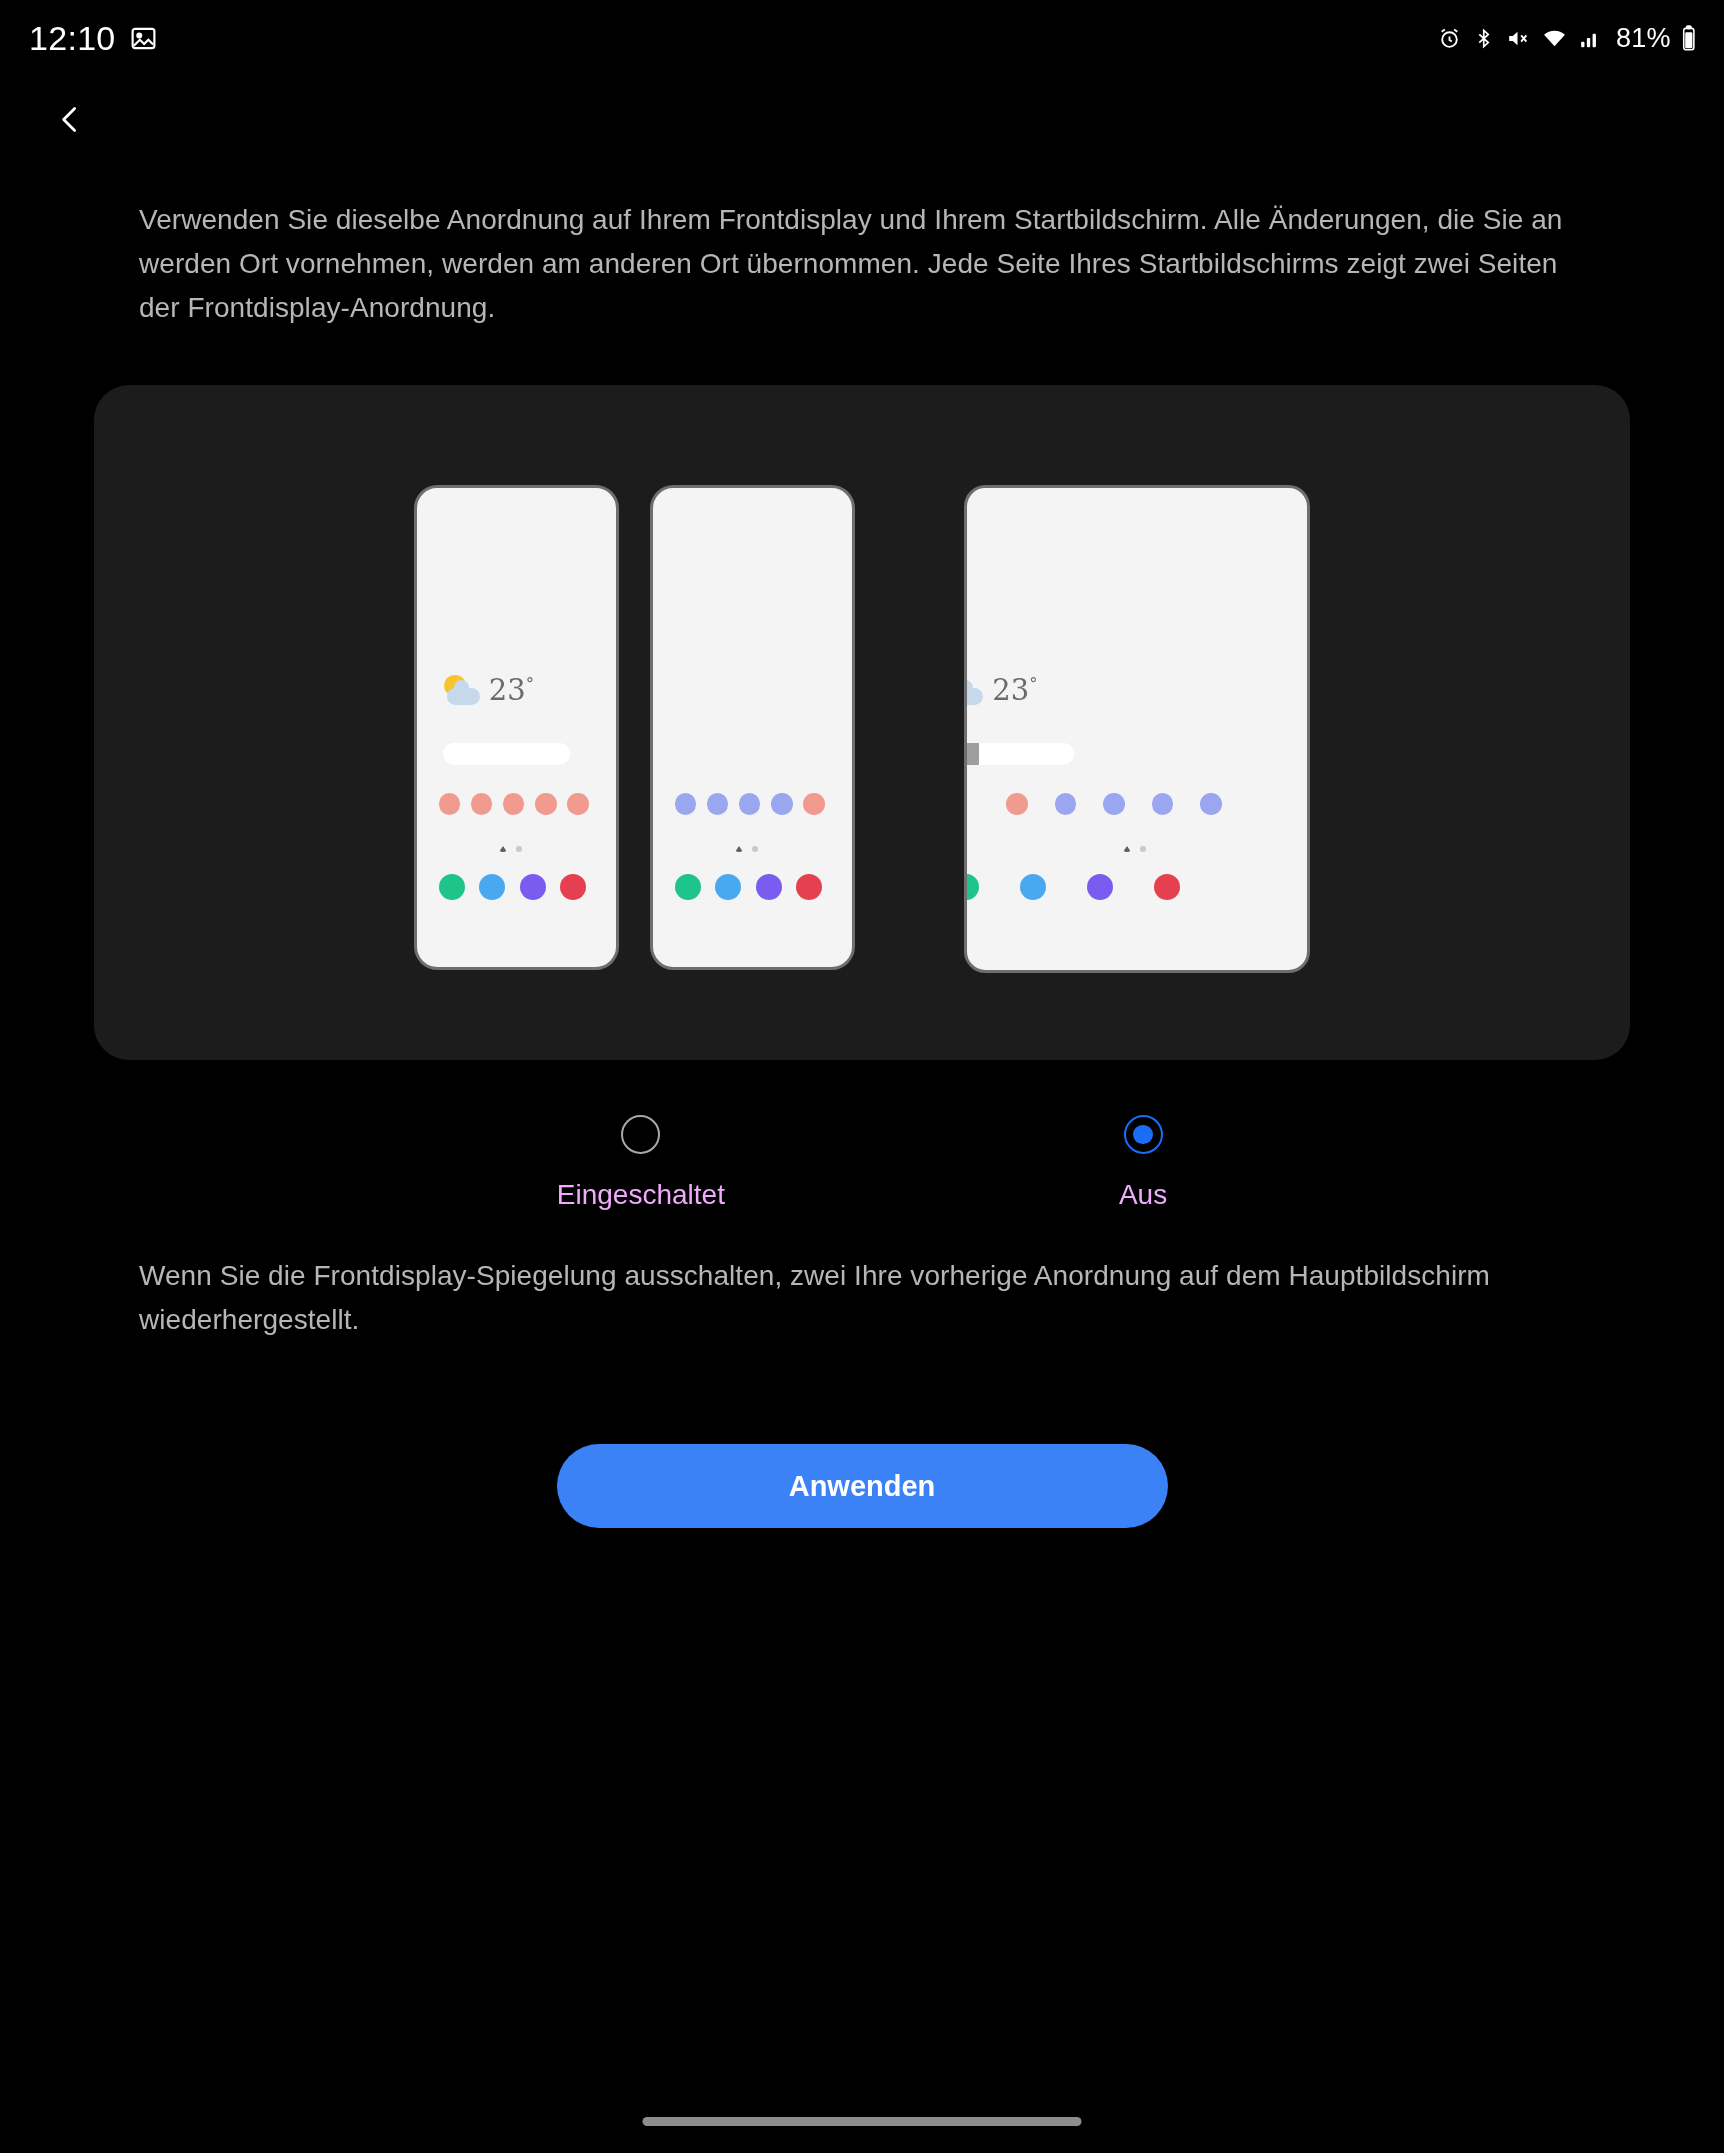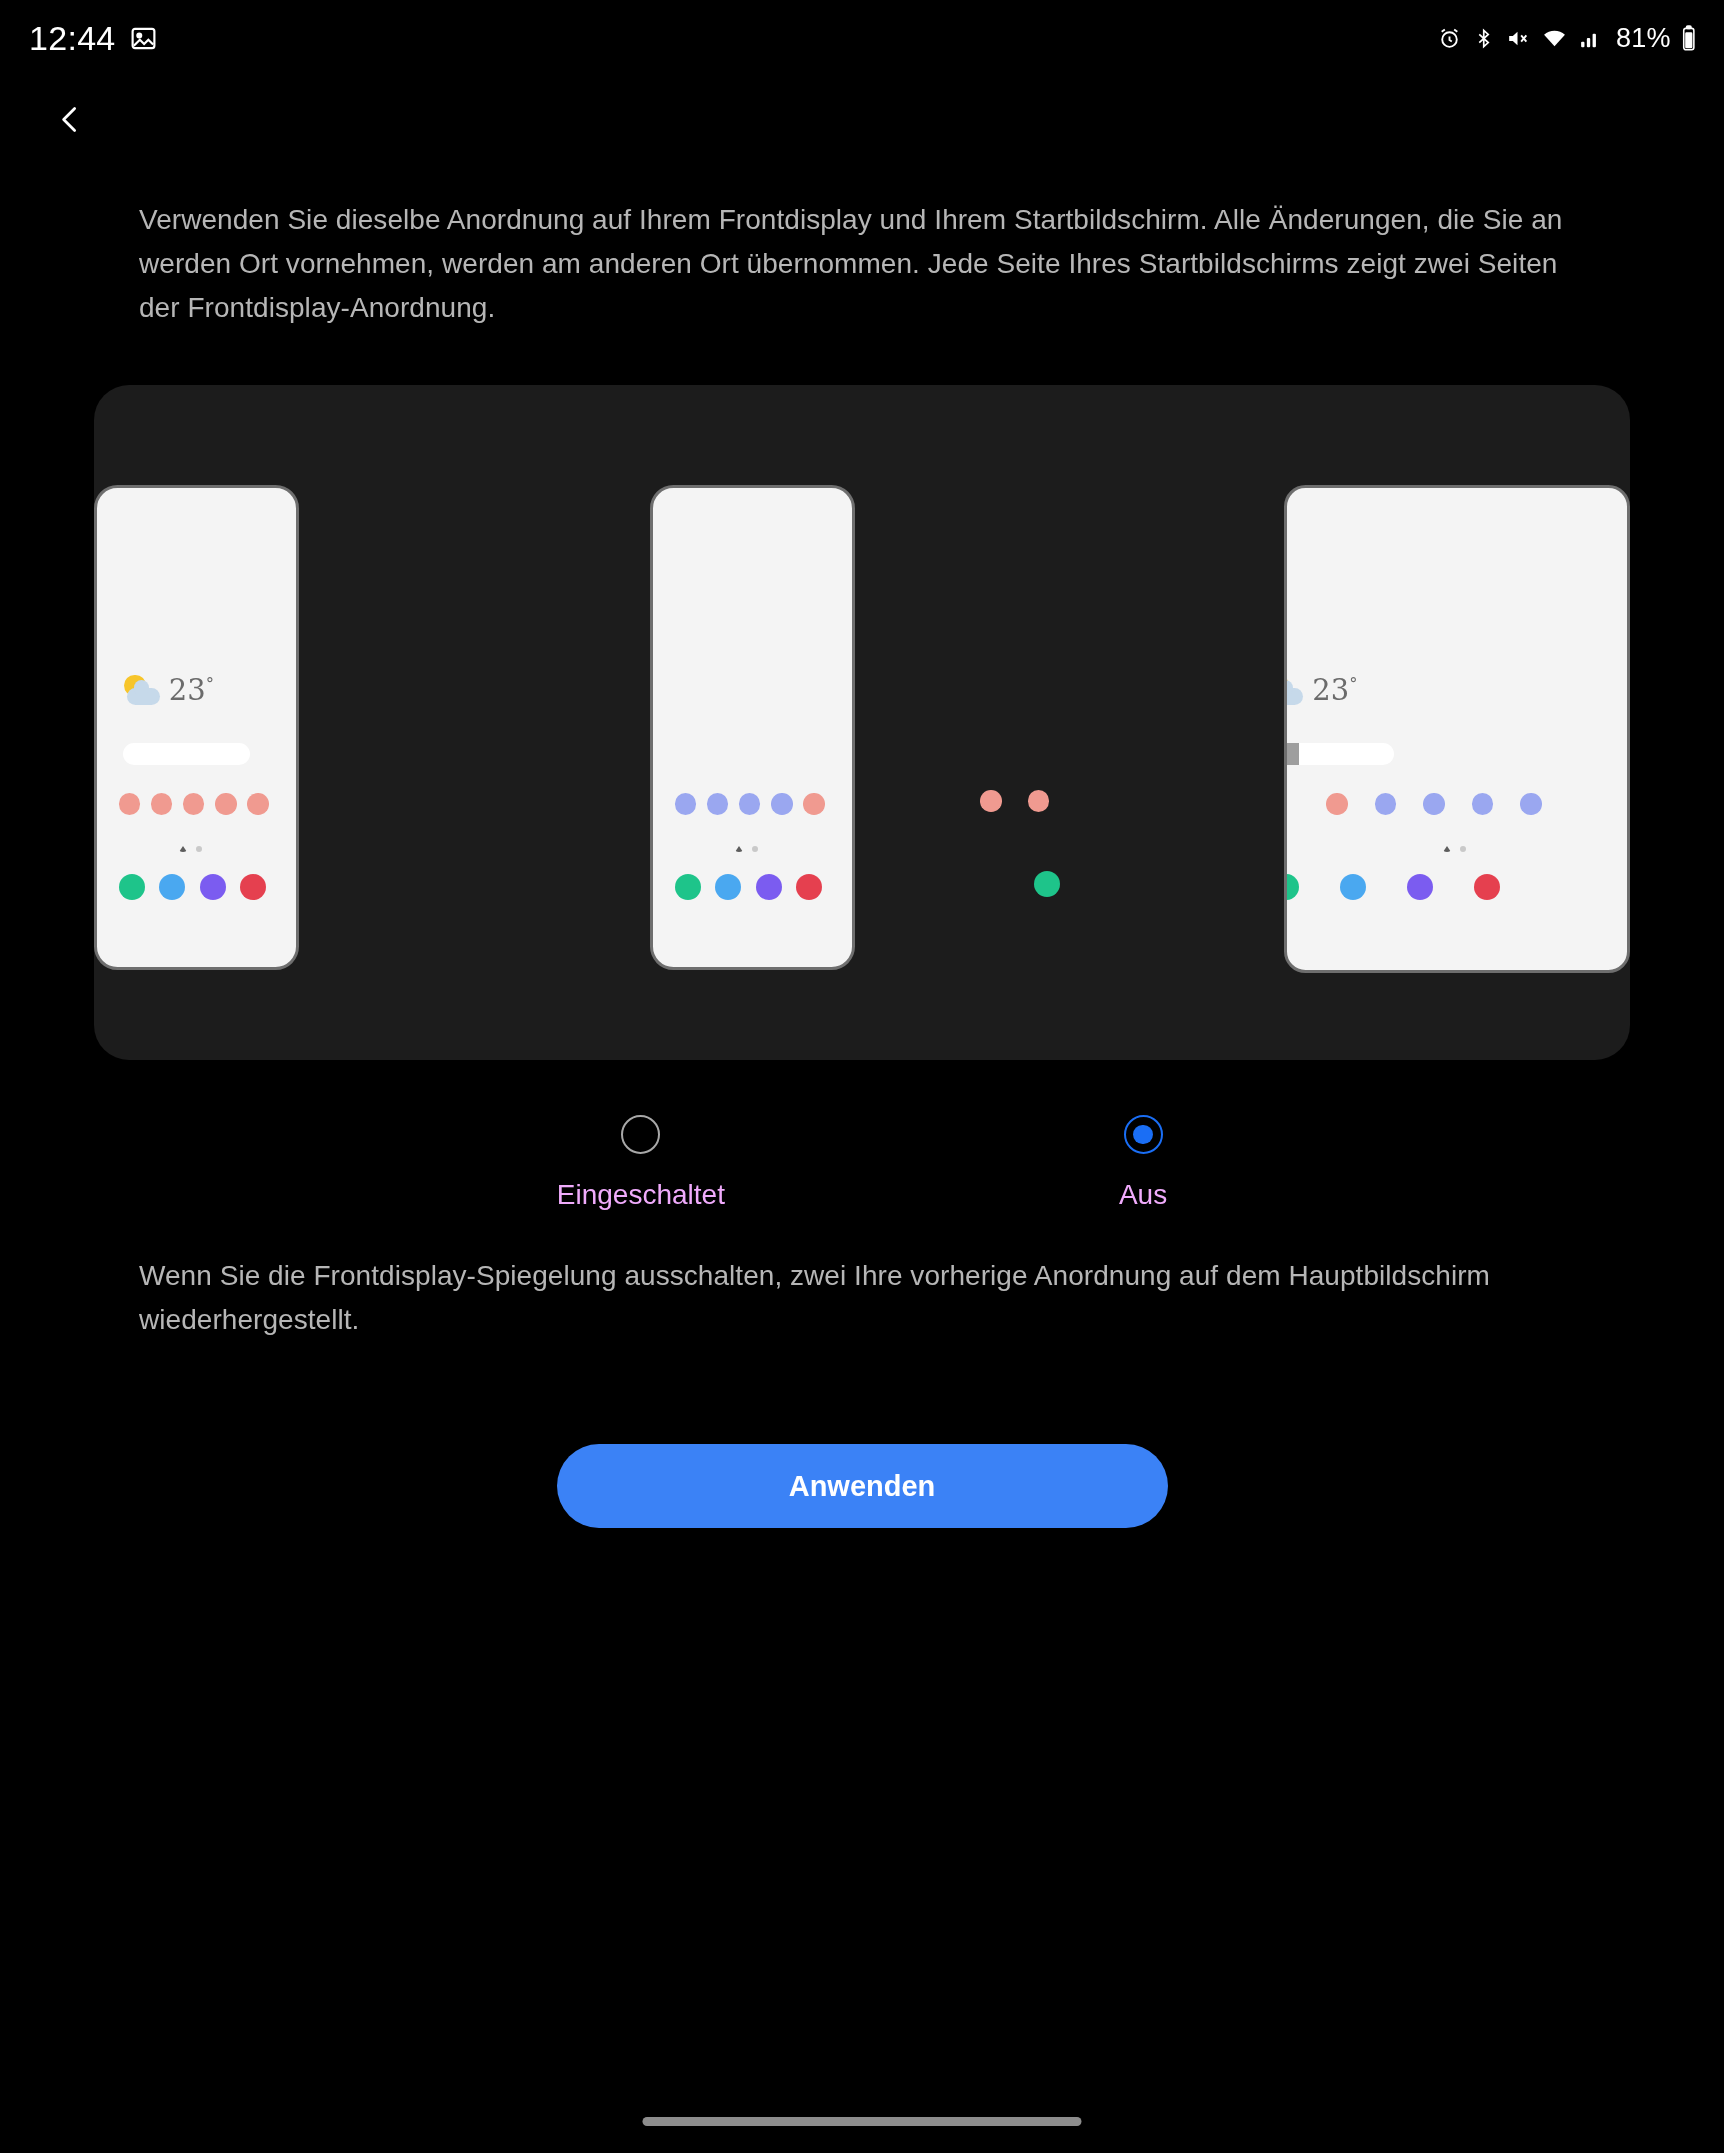--- a/index.html
+++ b/index.html
@@ -227,7 +227,7 @@
 
 <div class="status-bar">
   <div class="status-left">
-    <span class="clock">12:44</span>
+    <span class="clock">12:10</span>
     <span class="sicon">
       <svg width="29" height="29" viewBox="0 0 24 24" fill="none" stroke="#ffffff" stroke-width="1.8">
         <rect x="3" y="4" width="18" height="16" rx="2"></rect>

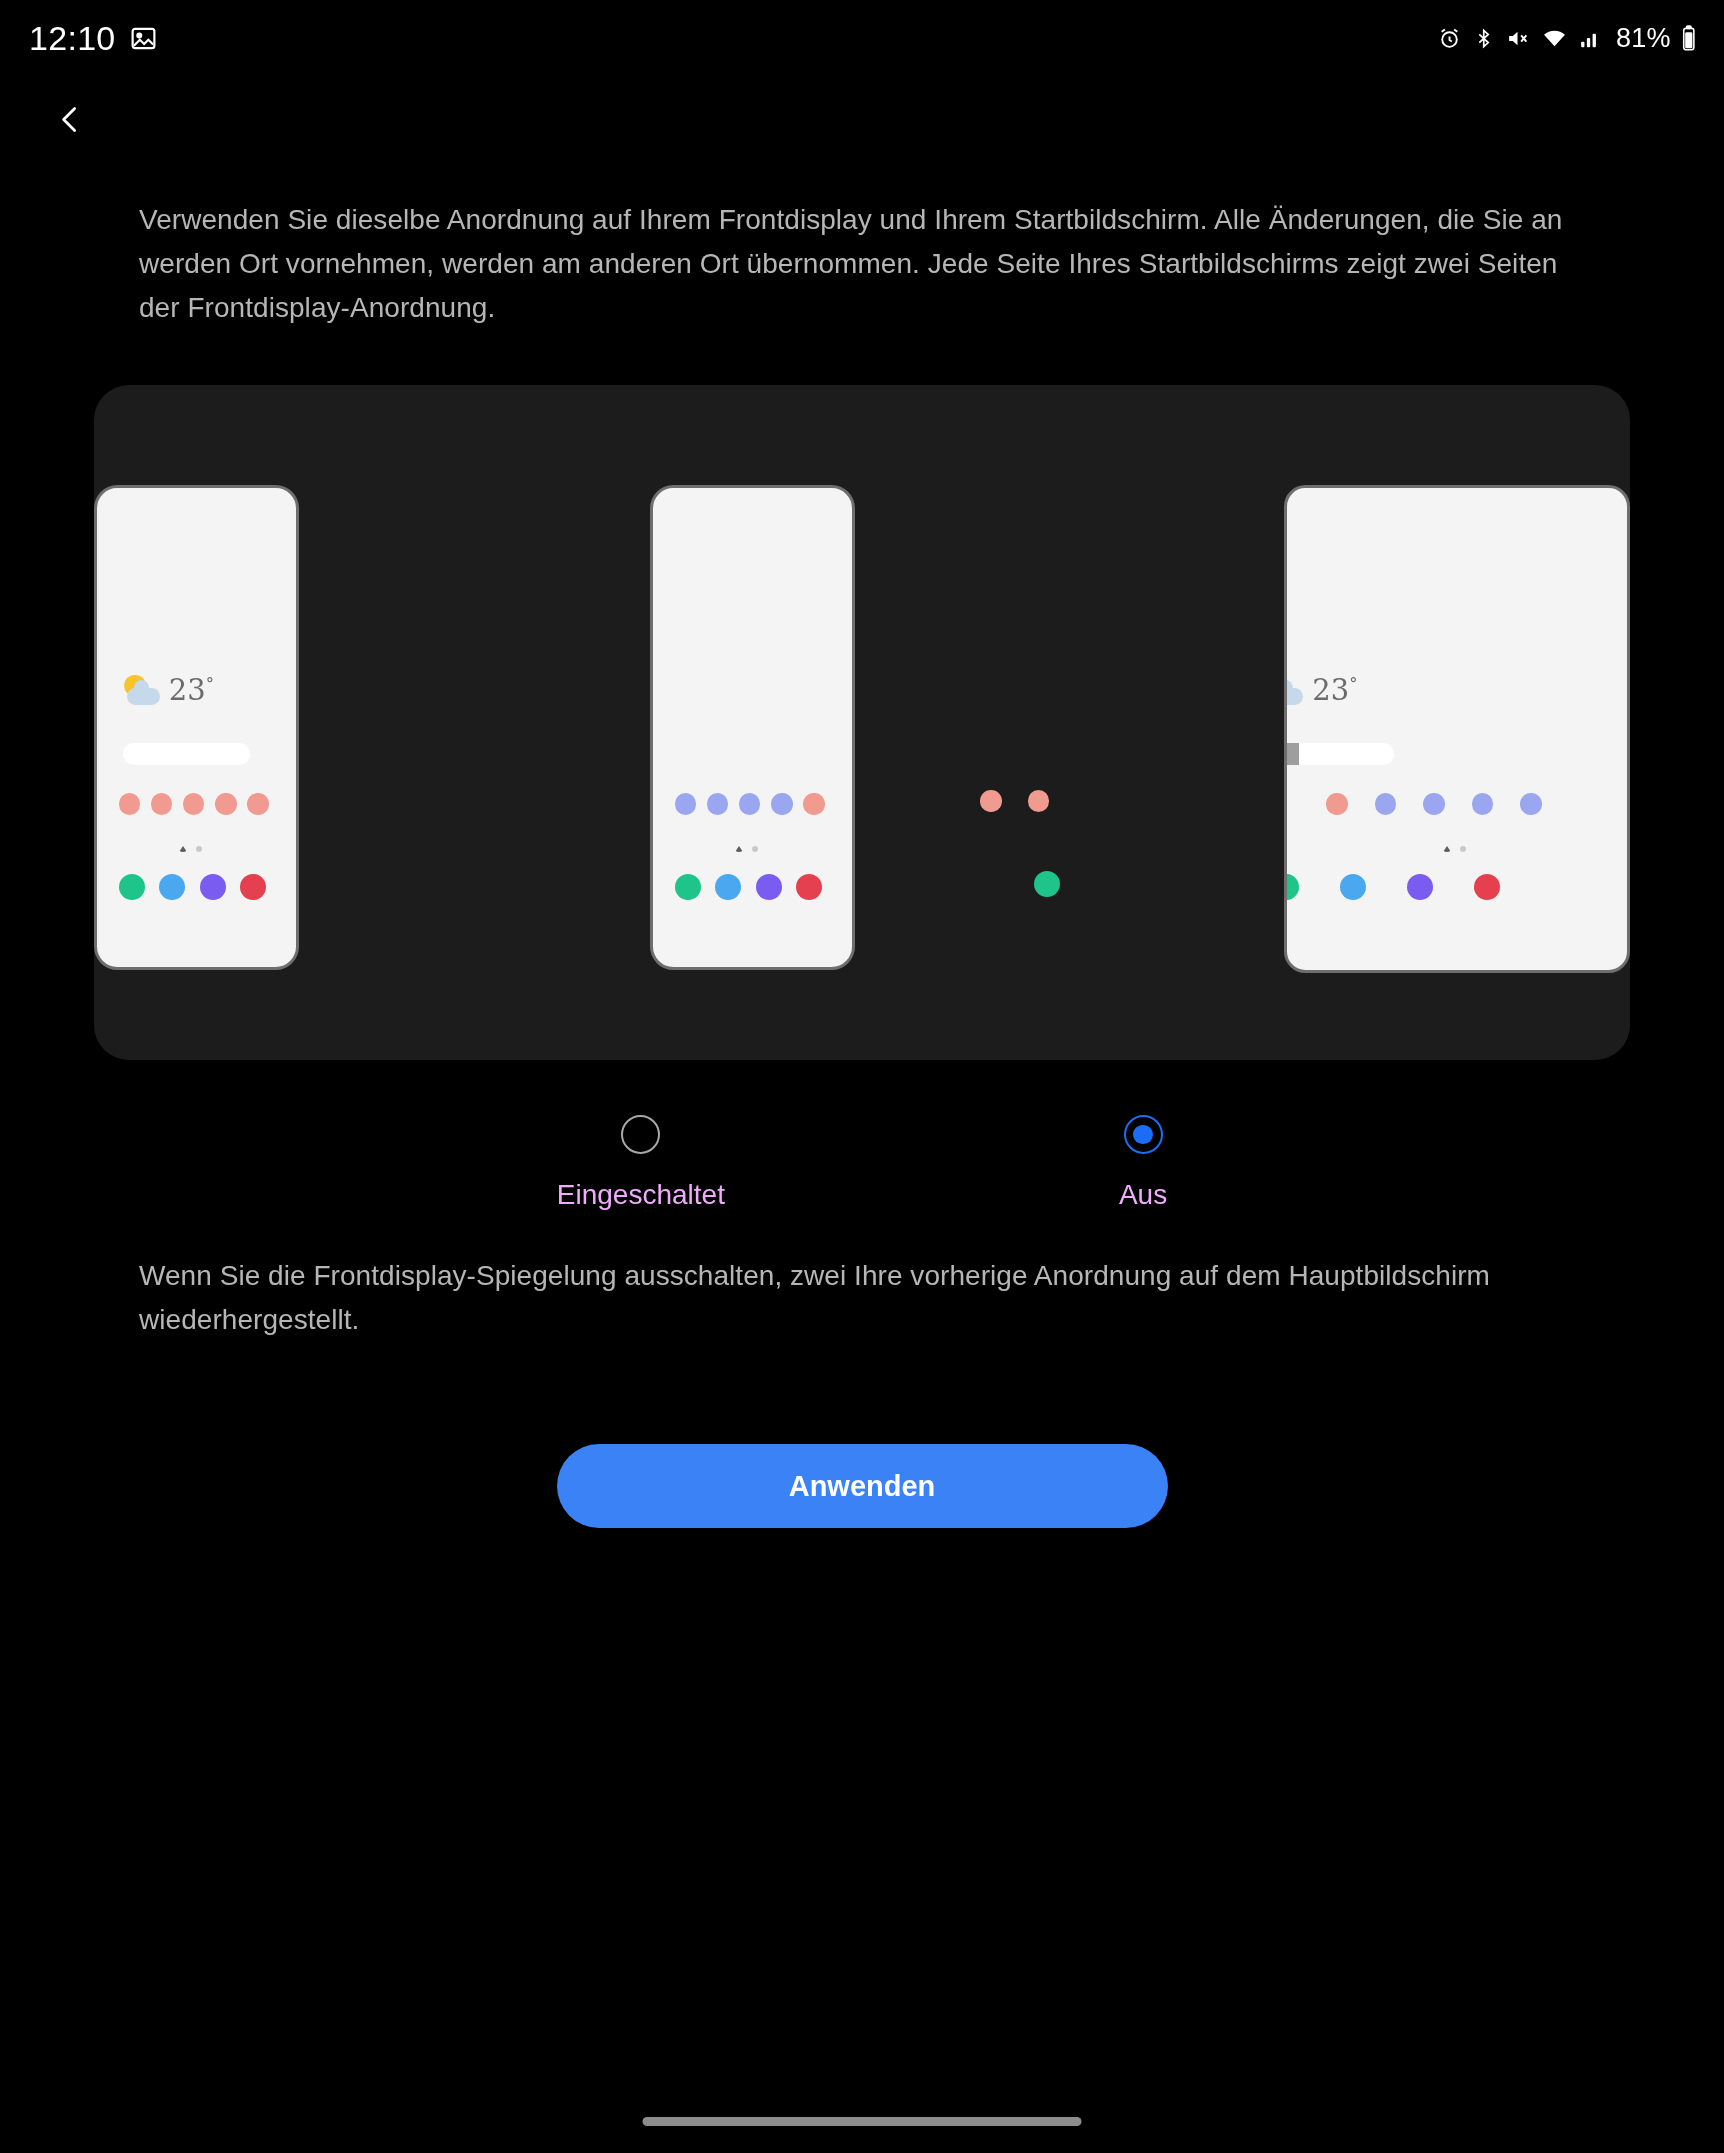--- a/index.html
+++ b/index.html
@@ -84,7 +84,7 @@
     left: 0; right: 0; top: 100px;
     height: 488px;
     display: flex;
-    justify-content: space-between;
+    justify-content: center;
     align-items: flex-start;
   }
 

